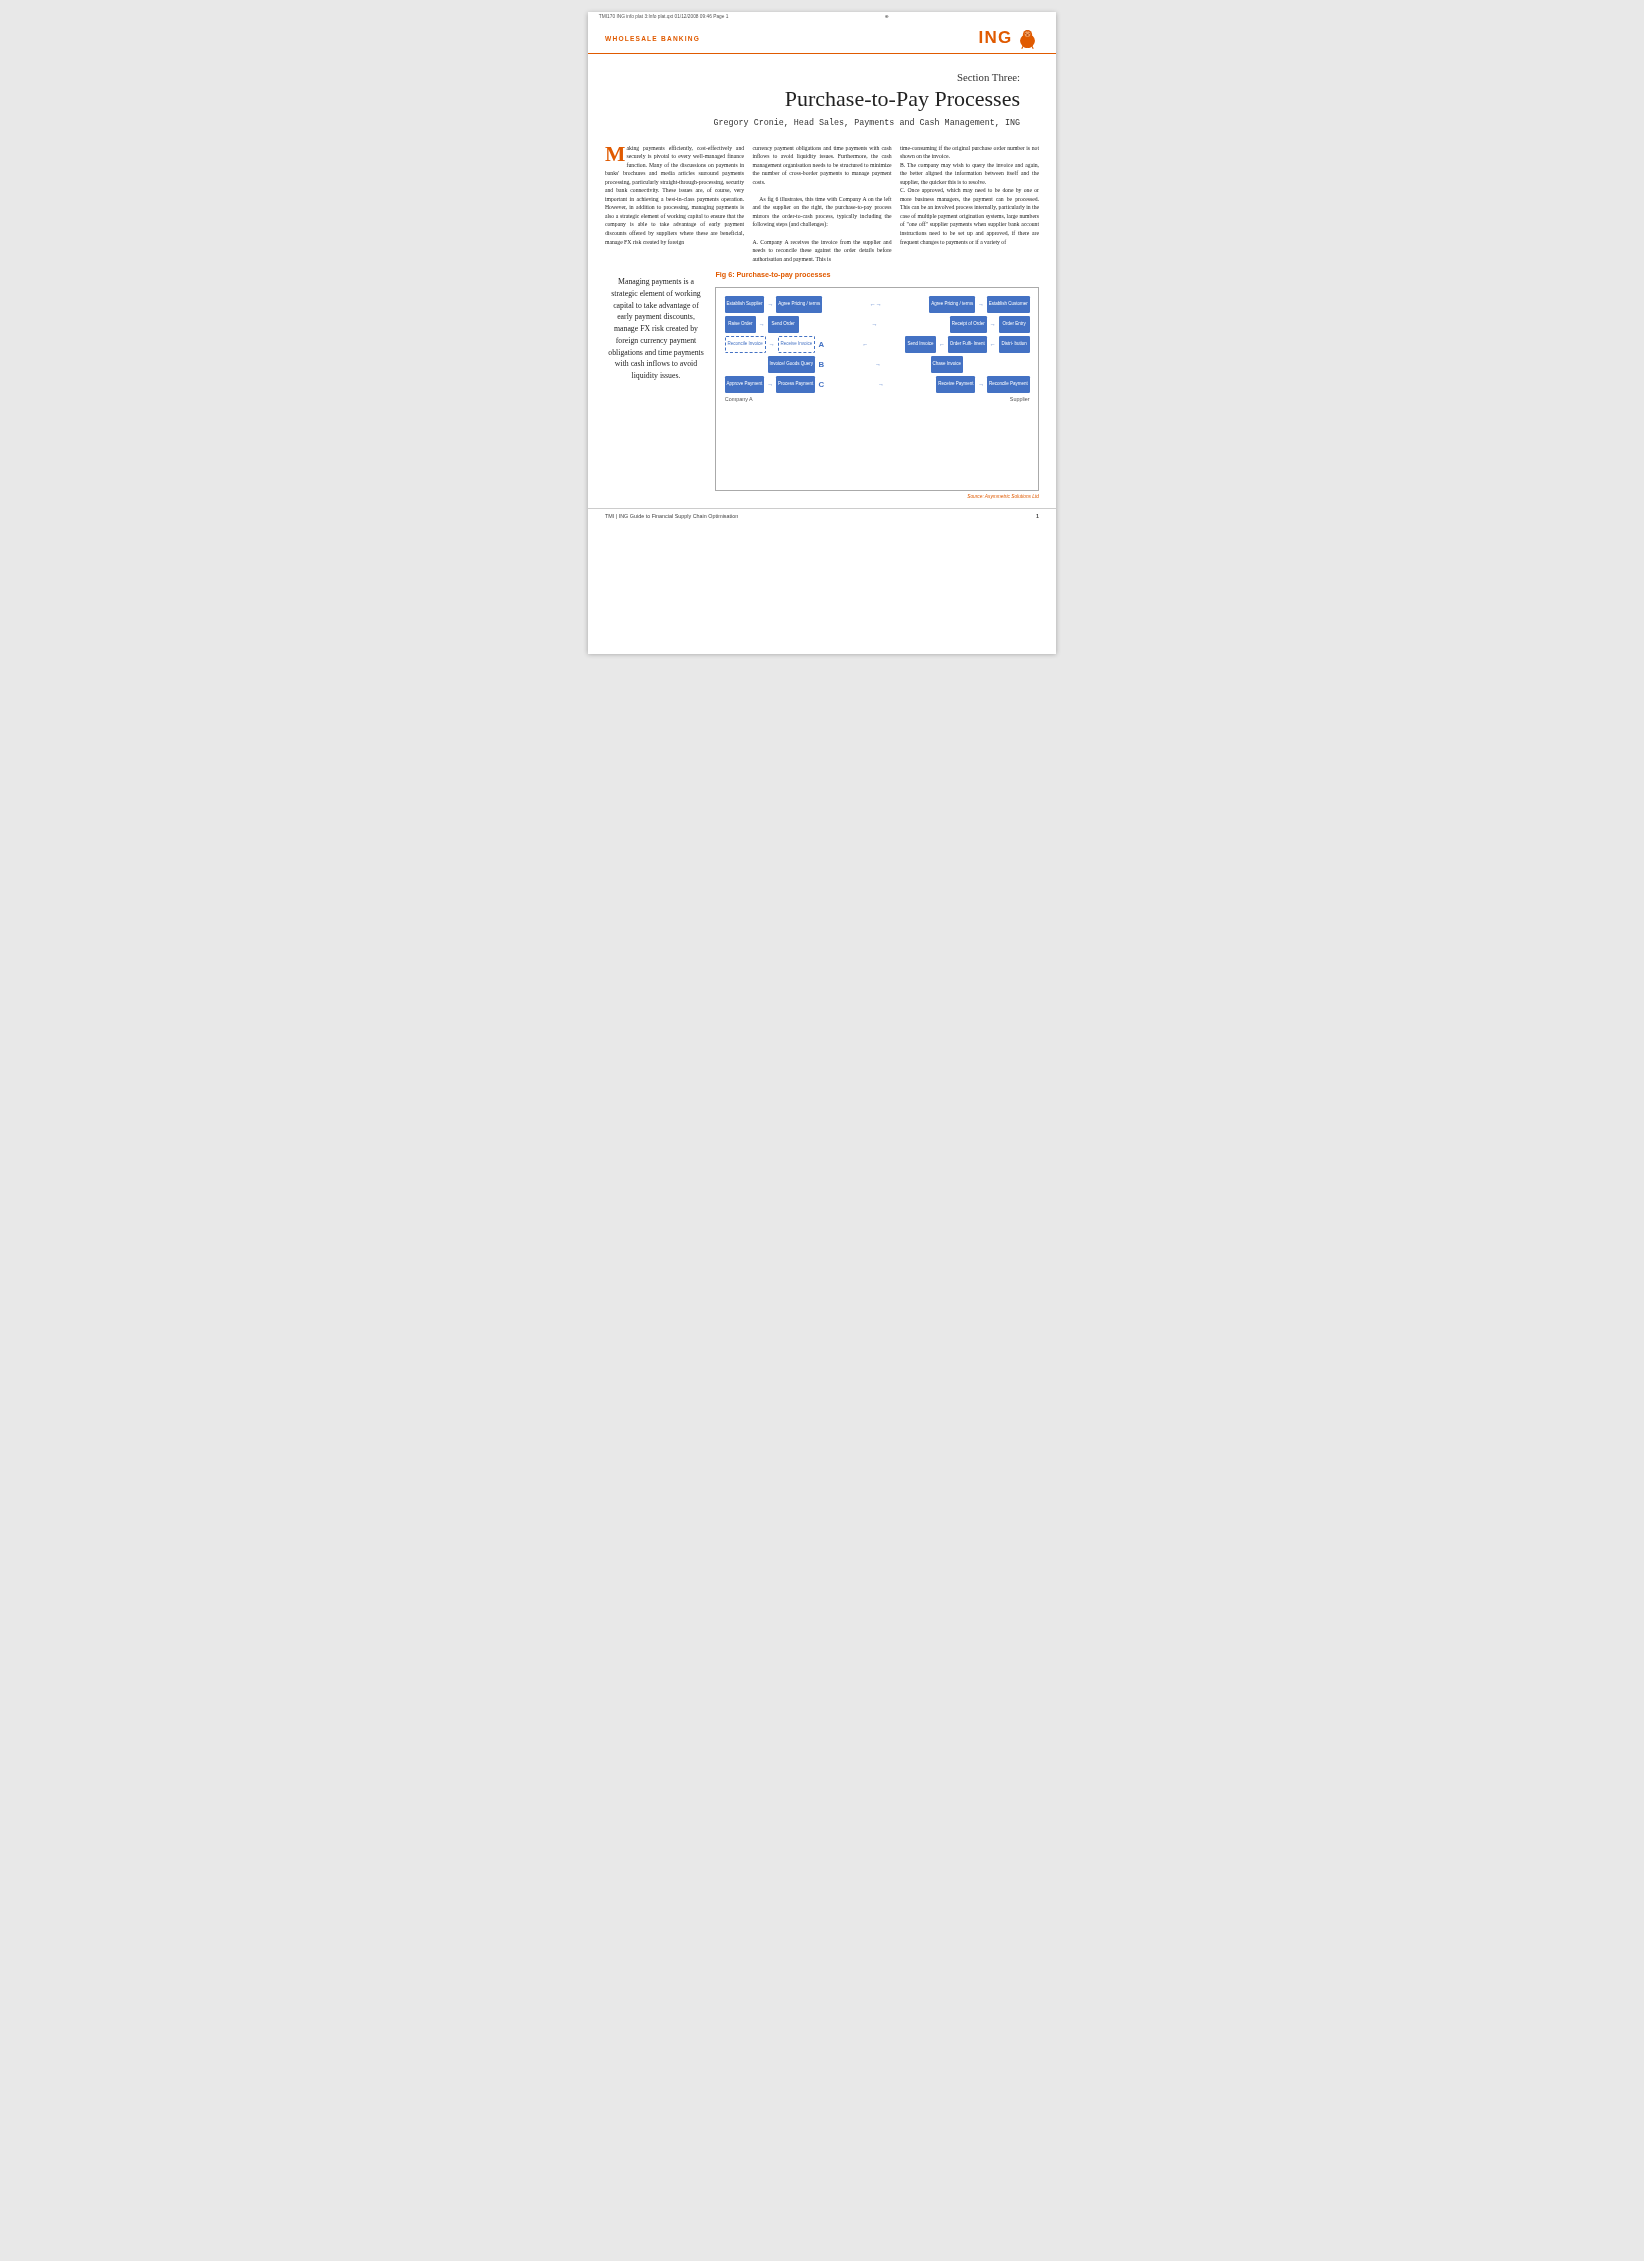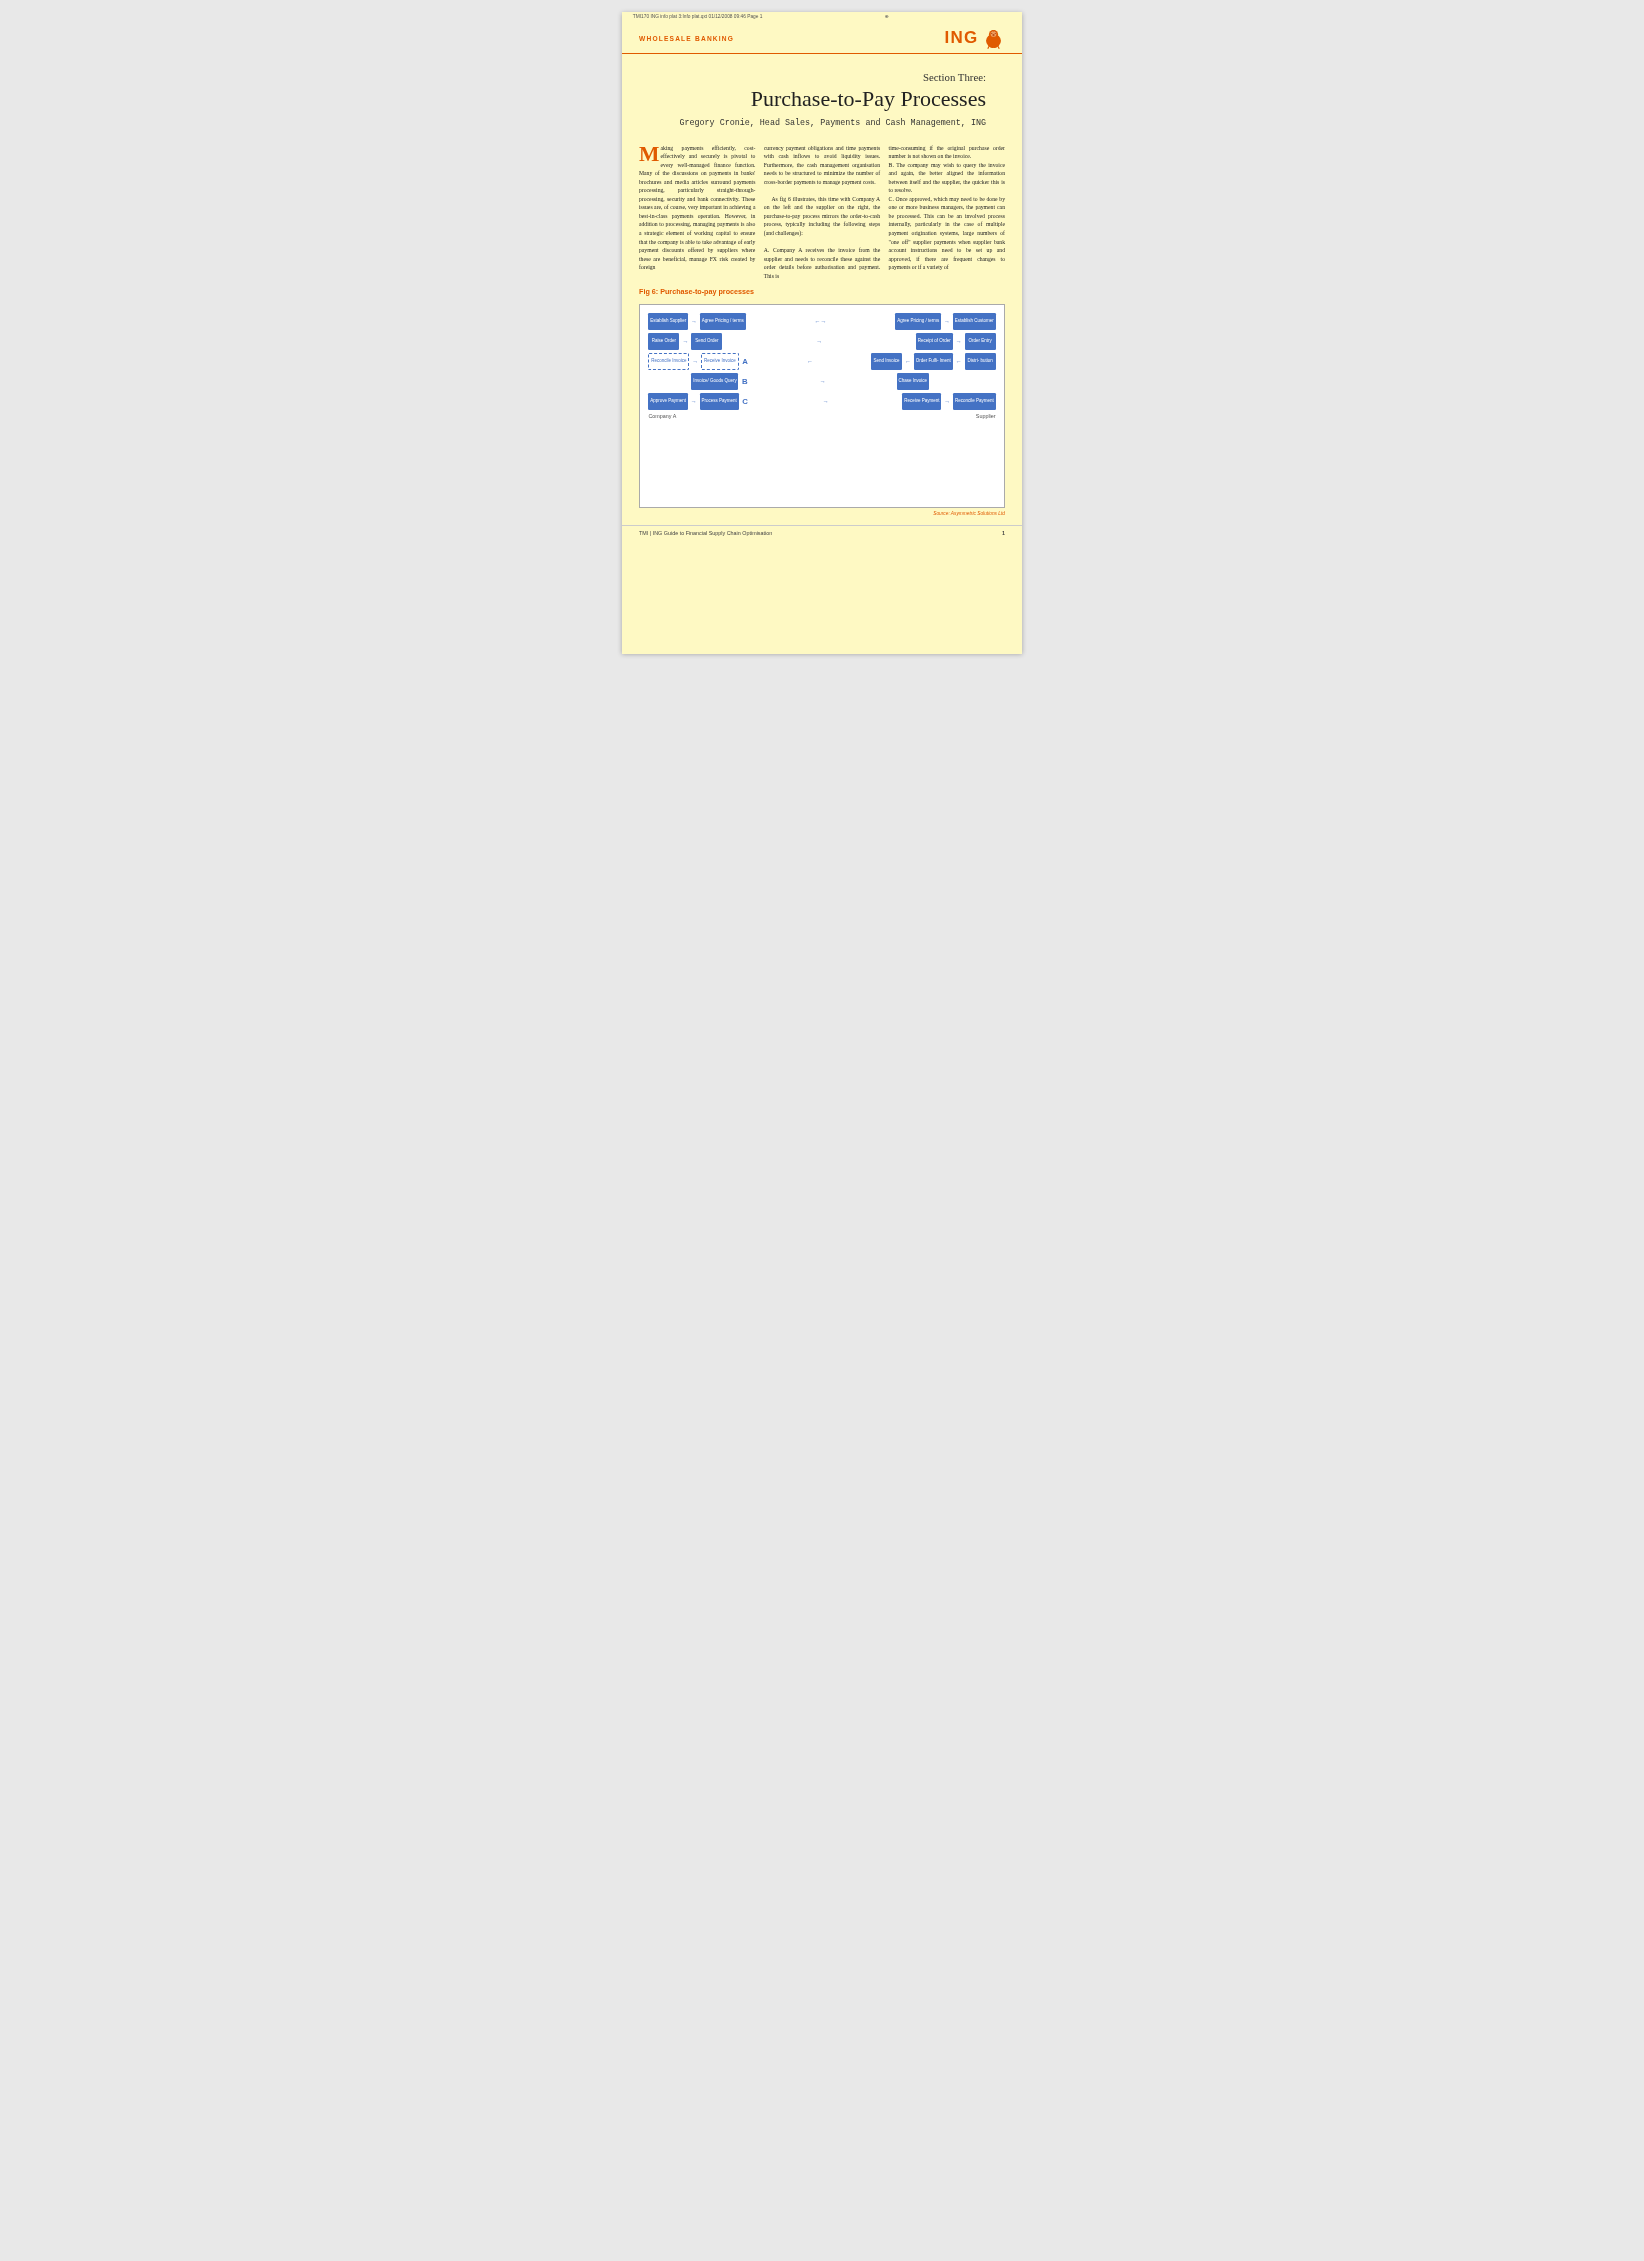--- a/index.html
+++ b/index.html
@@ -11,8 +11,8 @@
       padding: 12px;
     }
     .page {
-      background: #fef9c3;
-      width: 400px;
+      background: #ffffff;
+      width: 468px;
       min-height: 642px;
       padding: 0;
       position: relative;

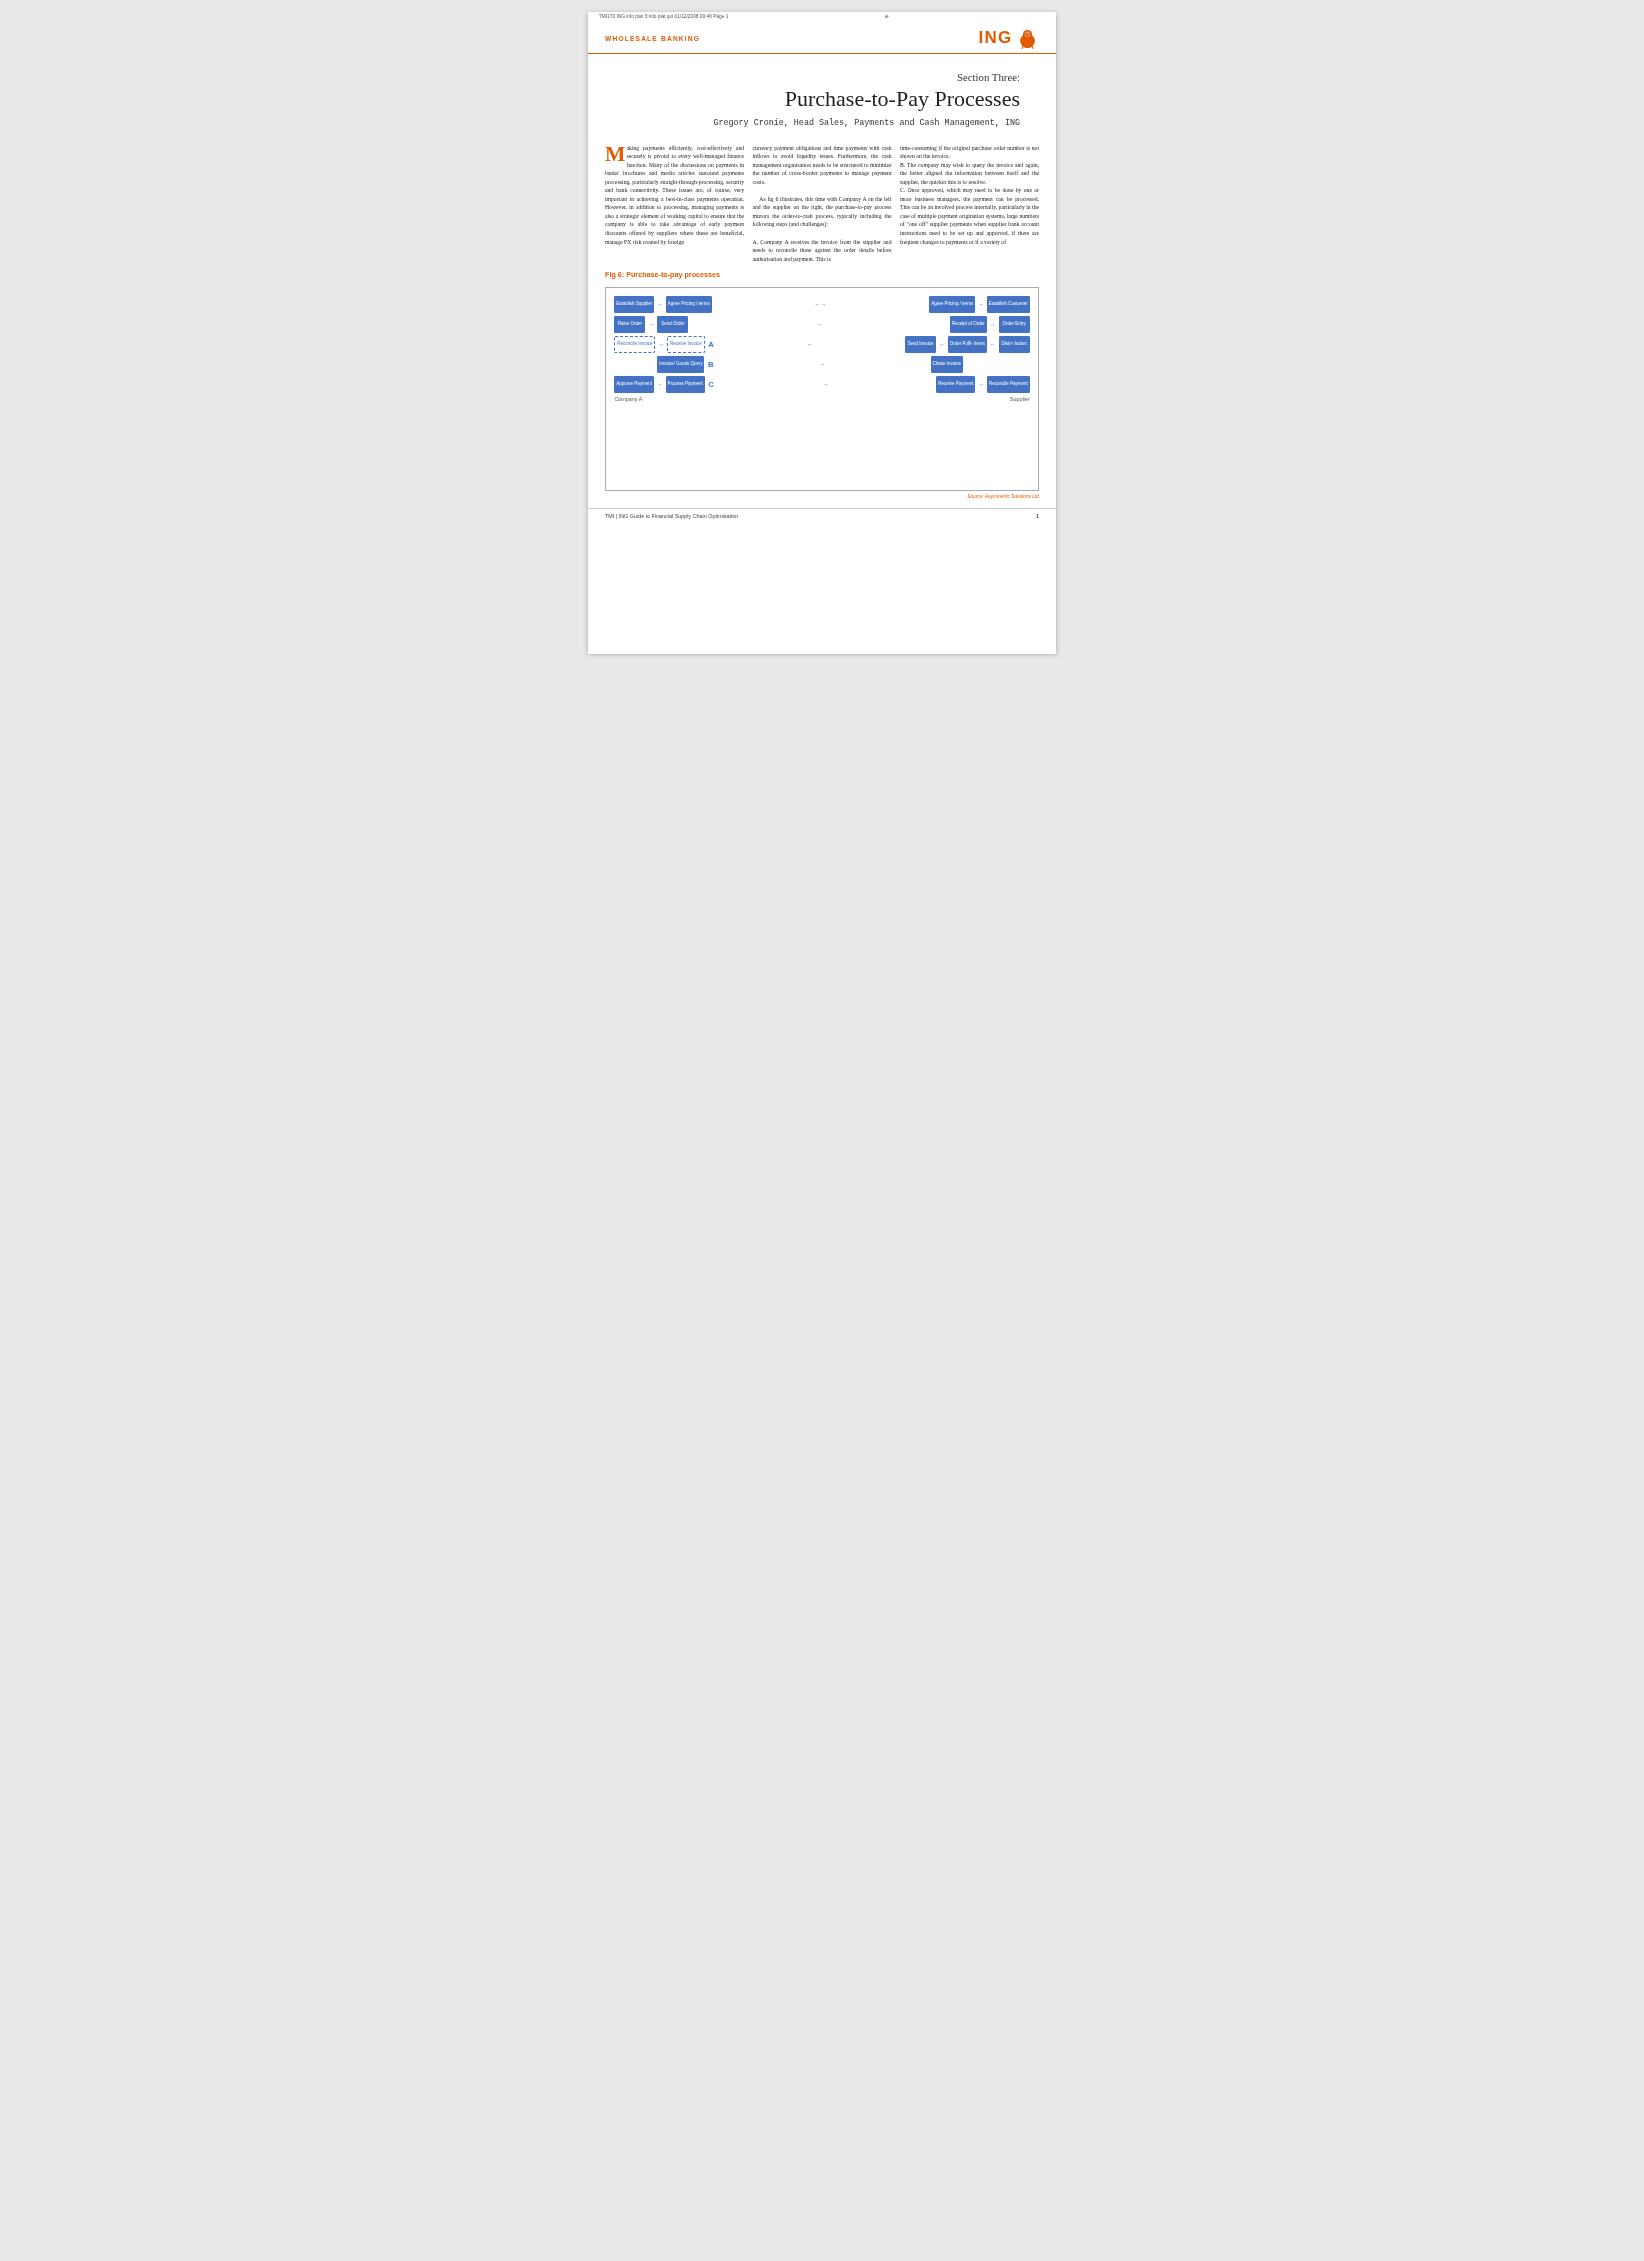--- a/index.html
+++ b/index.html
@@ -288,6 +288,7 @@
 
   <div class="lower-section">
 
+    <div class="pullquote-col">Managing payments is a strategic element of working capital to take advantage of early payment discounts, manage FX risk created by foreign currency payment obligations and time payments with cash inflows to avoid liquidity issues.</div>
 
     <div class="figure-col">
       <div class="figure-title">Fig 6: Purchase-to-pay processes</div>

